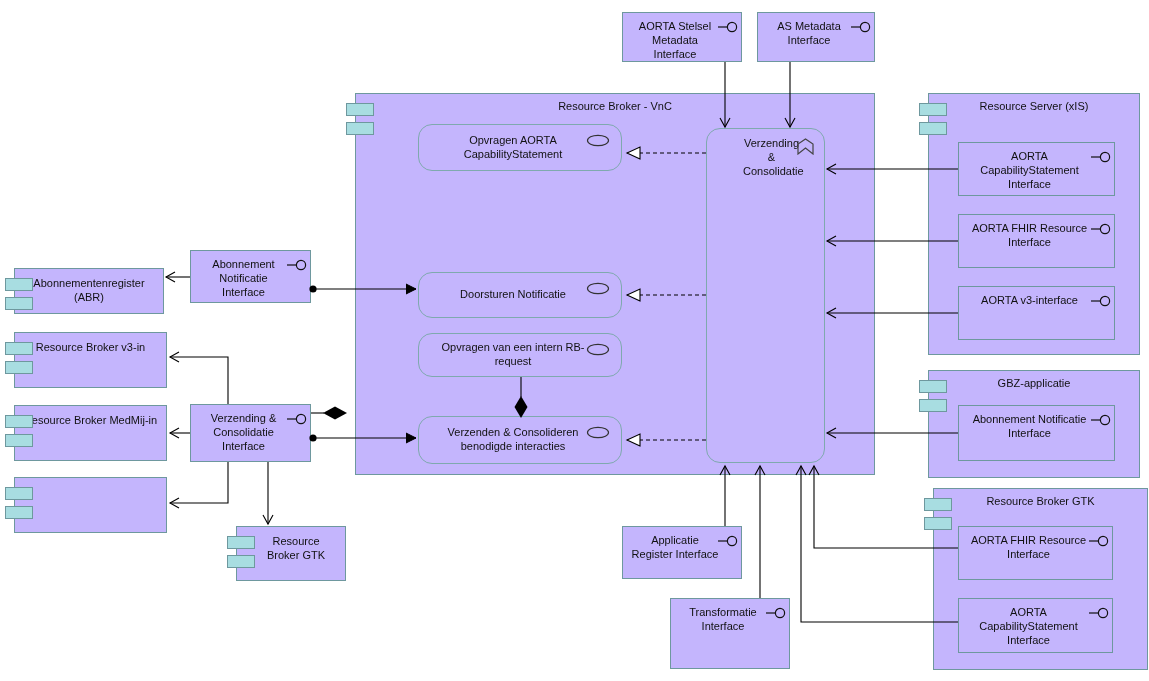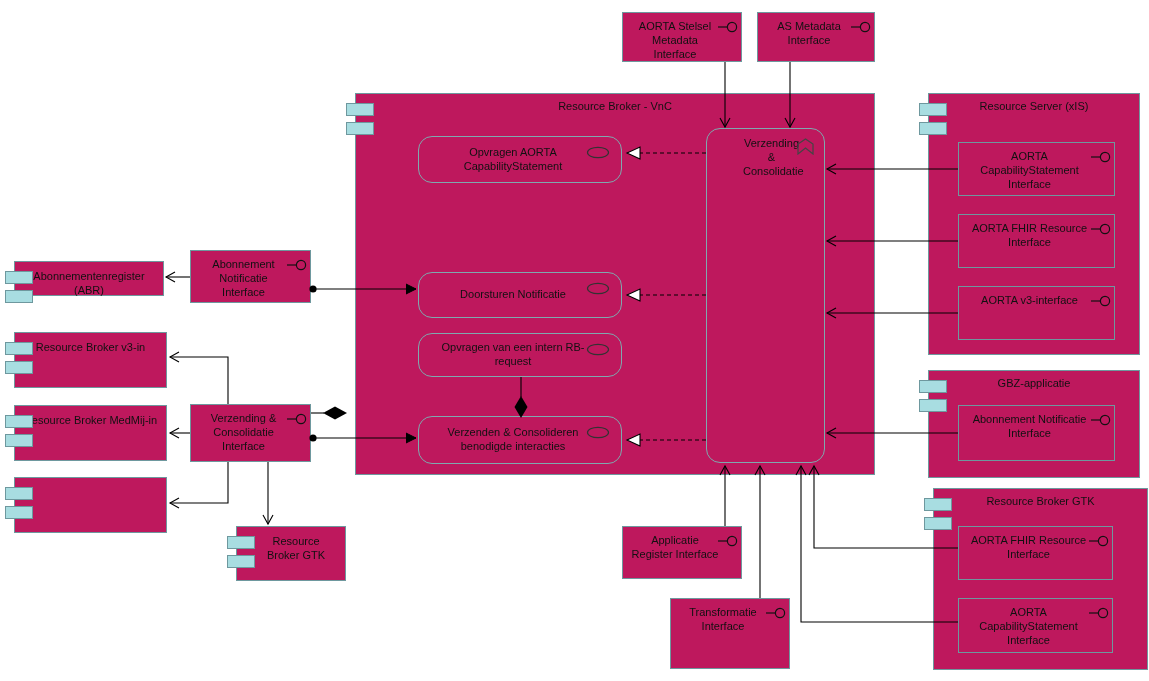--- a/index.html
+++ b/index.html
@@ -5,7 +5,7 @@
   html,body{margin:0;padding:0;background:#fff;}
   #stage{position:relative;width:1149px;height:681px;background:#fff;
          font-family:"Liberation Sans",sans-serif;color:#111;overflow:hidden;}
-  .node{position:absolute;background:#be185d;border:1px solid #6E989E;box-sizing:border-box;
+  .node{position:absolute;background:#c4b5fd;border:1px solid #6E989E;box-sizing:border-box;
         font-size:11px;line-height:1.25;text-align:center;}
   .rounded{border-radius:14px;border-color:#7FA9AE;}
   .lbl{display:block;padding:8px 8px 2px;}

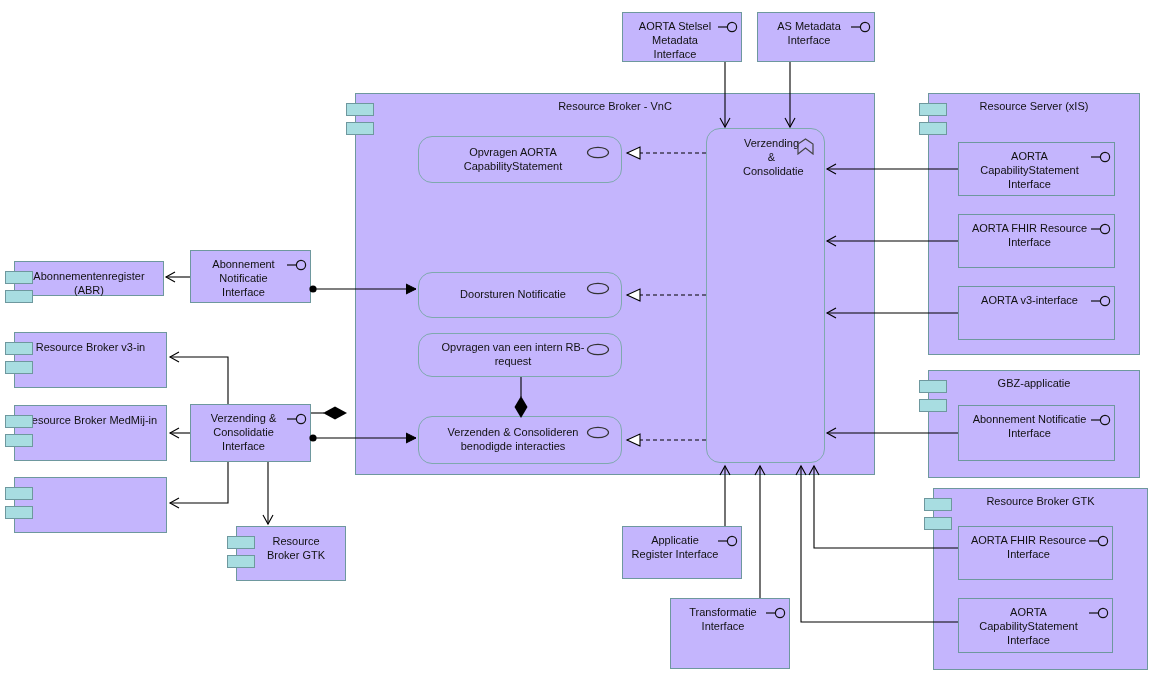--- a/index.html
+++ b/index.html
@@ -84,7 +84,7 @@
     <span class="lbl">AS Metadata Interface</span>
   </div>
 
-  <div class="node rounded centered" style="left:418px;top:136px;width:204px;height:47px;">
+  <div class="node rounded centered" style="left:418px;top:124px;width:204px;height:47px;">
     <span class="svc-icon">
       <svg width="24" height="13">
           <ellipse cx="12" cy="6.5" rx="10.5" ry="5.2" fill="none" stroke="#333" stroke-width="1.2"></ellipse>

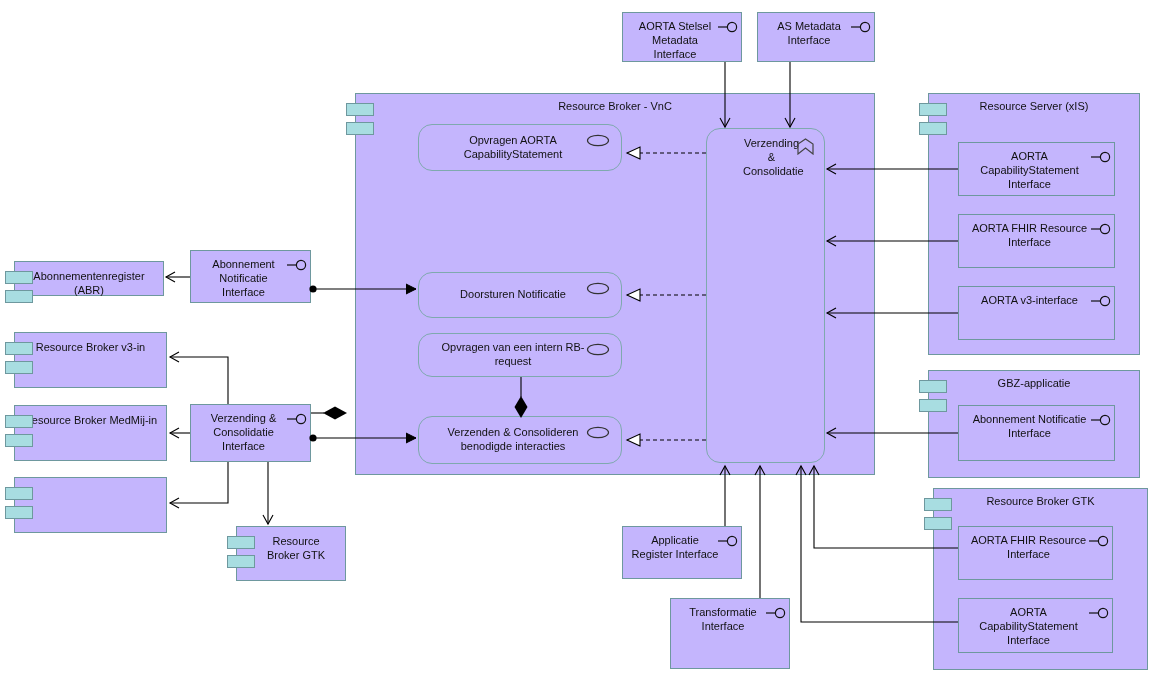--- a/index.html
+++ b/index.html
@@ -189,7 +189,7 @@
     <span class="lbl">AORTA CapabilityStatement Interface</span>
   </div>
 
-  <div class="node" style="left:14px;top:261px;width:150px;height:35px;">
+  <div class="node" style="left:14px;top:268px;width:150px;height:46px;">
     <span class="comp-icon">
         <i></i>
         <i></i>

